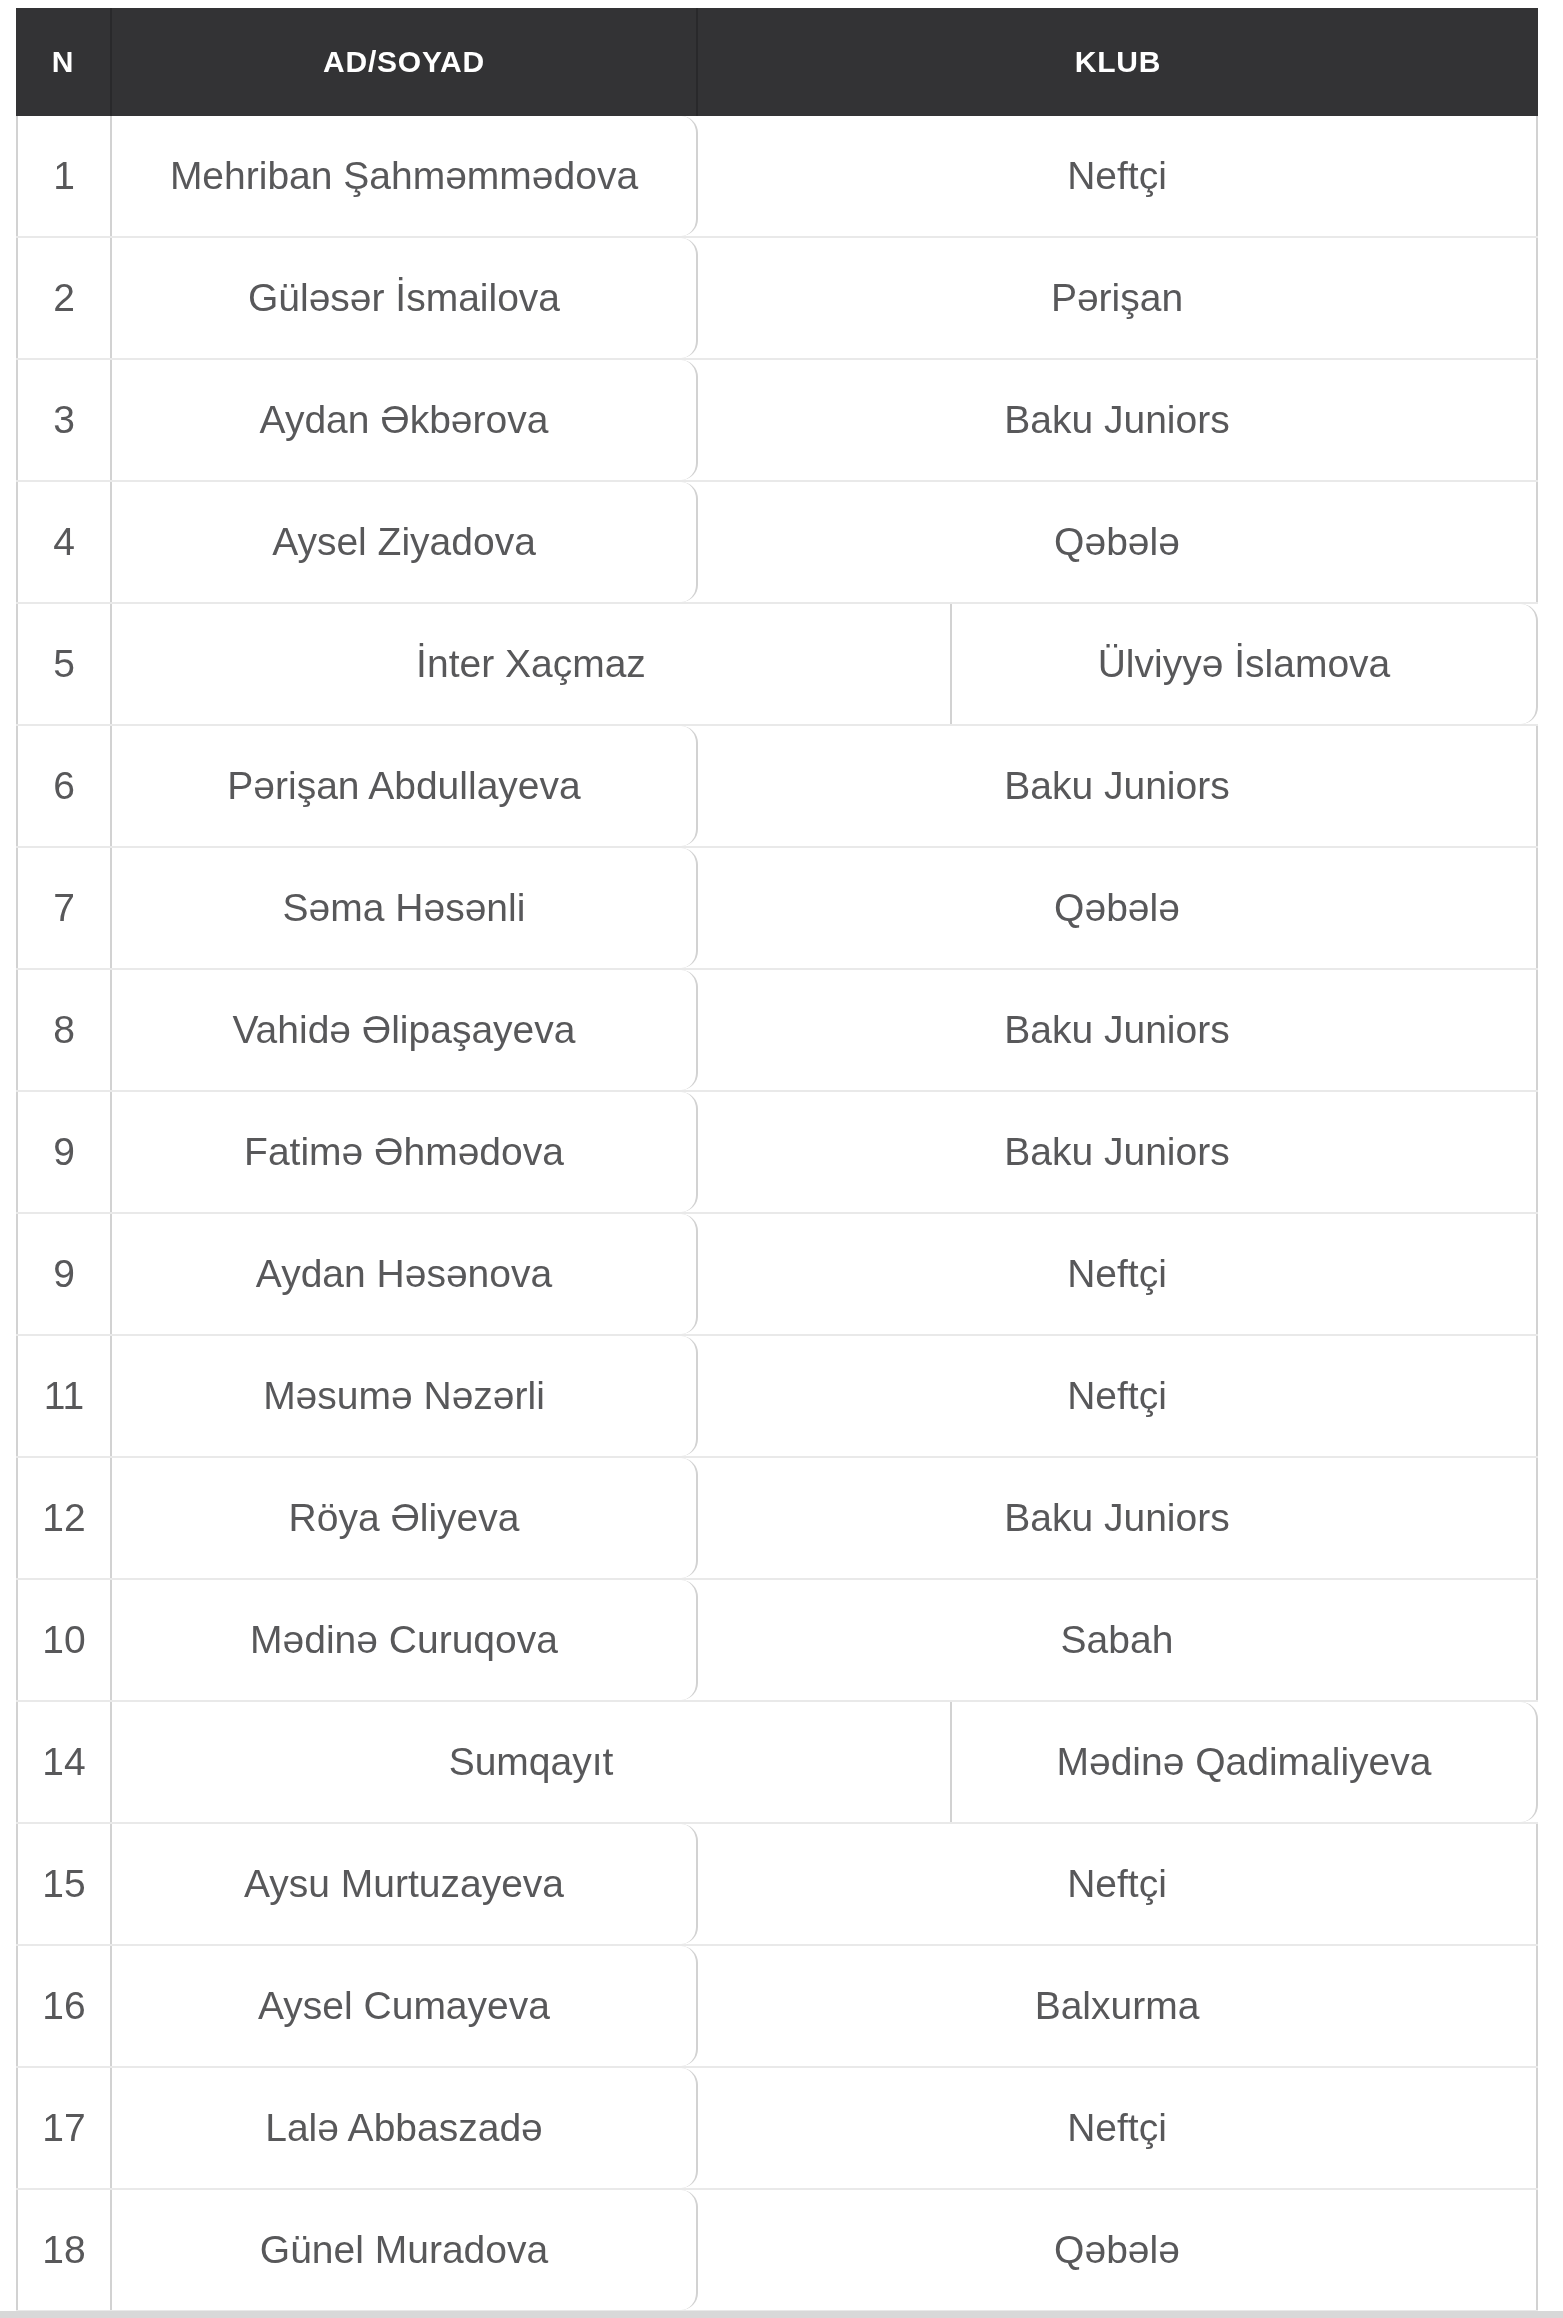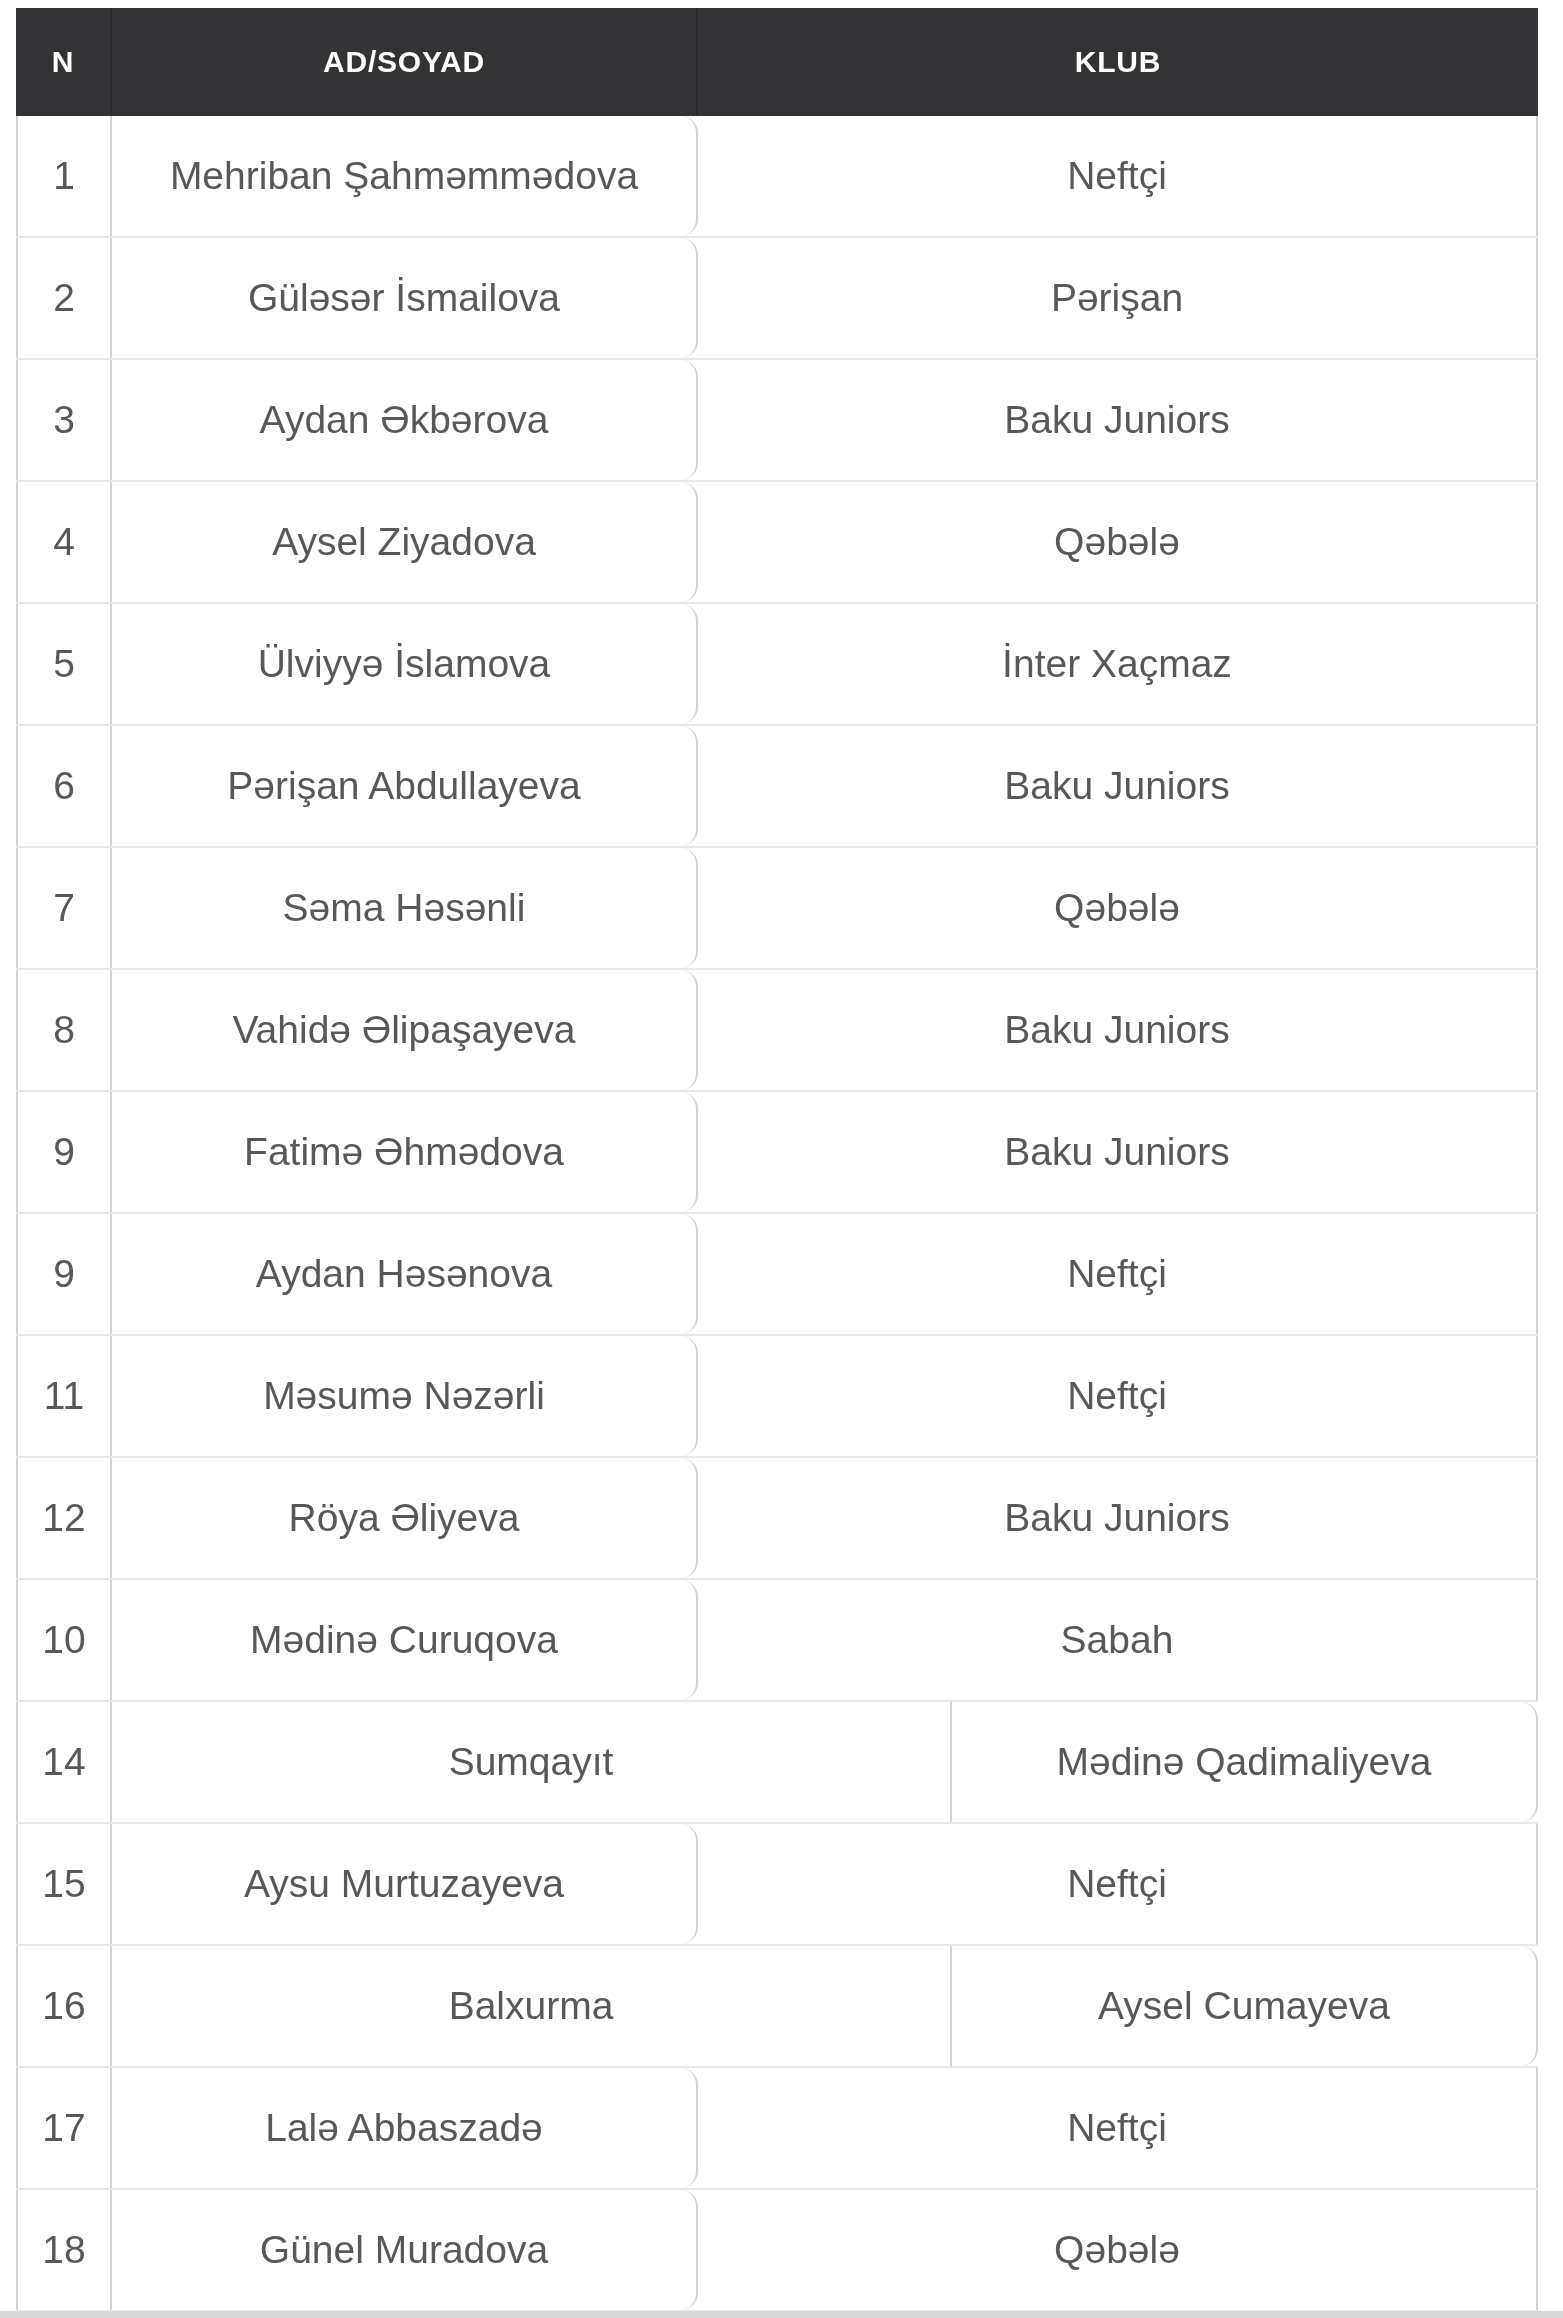--- a/index.html
+++ b/index.html
@@ -124,8 +124,8 @@
 
         <div class="row">
           <div class="cell col-n">5</div>
+          <div class="cell col-club">İnter Xaçmaz</div>
           <div class="cell col-name">Ülviyyə İslamova</div>
-          <div class="cell col-club">İnter Xaçmaz</div>
         </div>
 
         <div class="row">

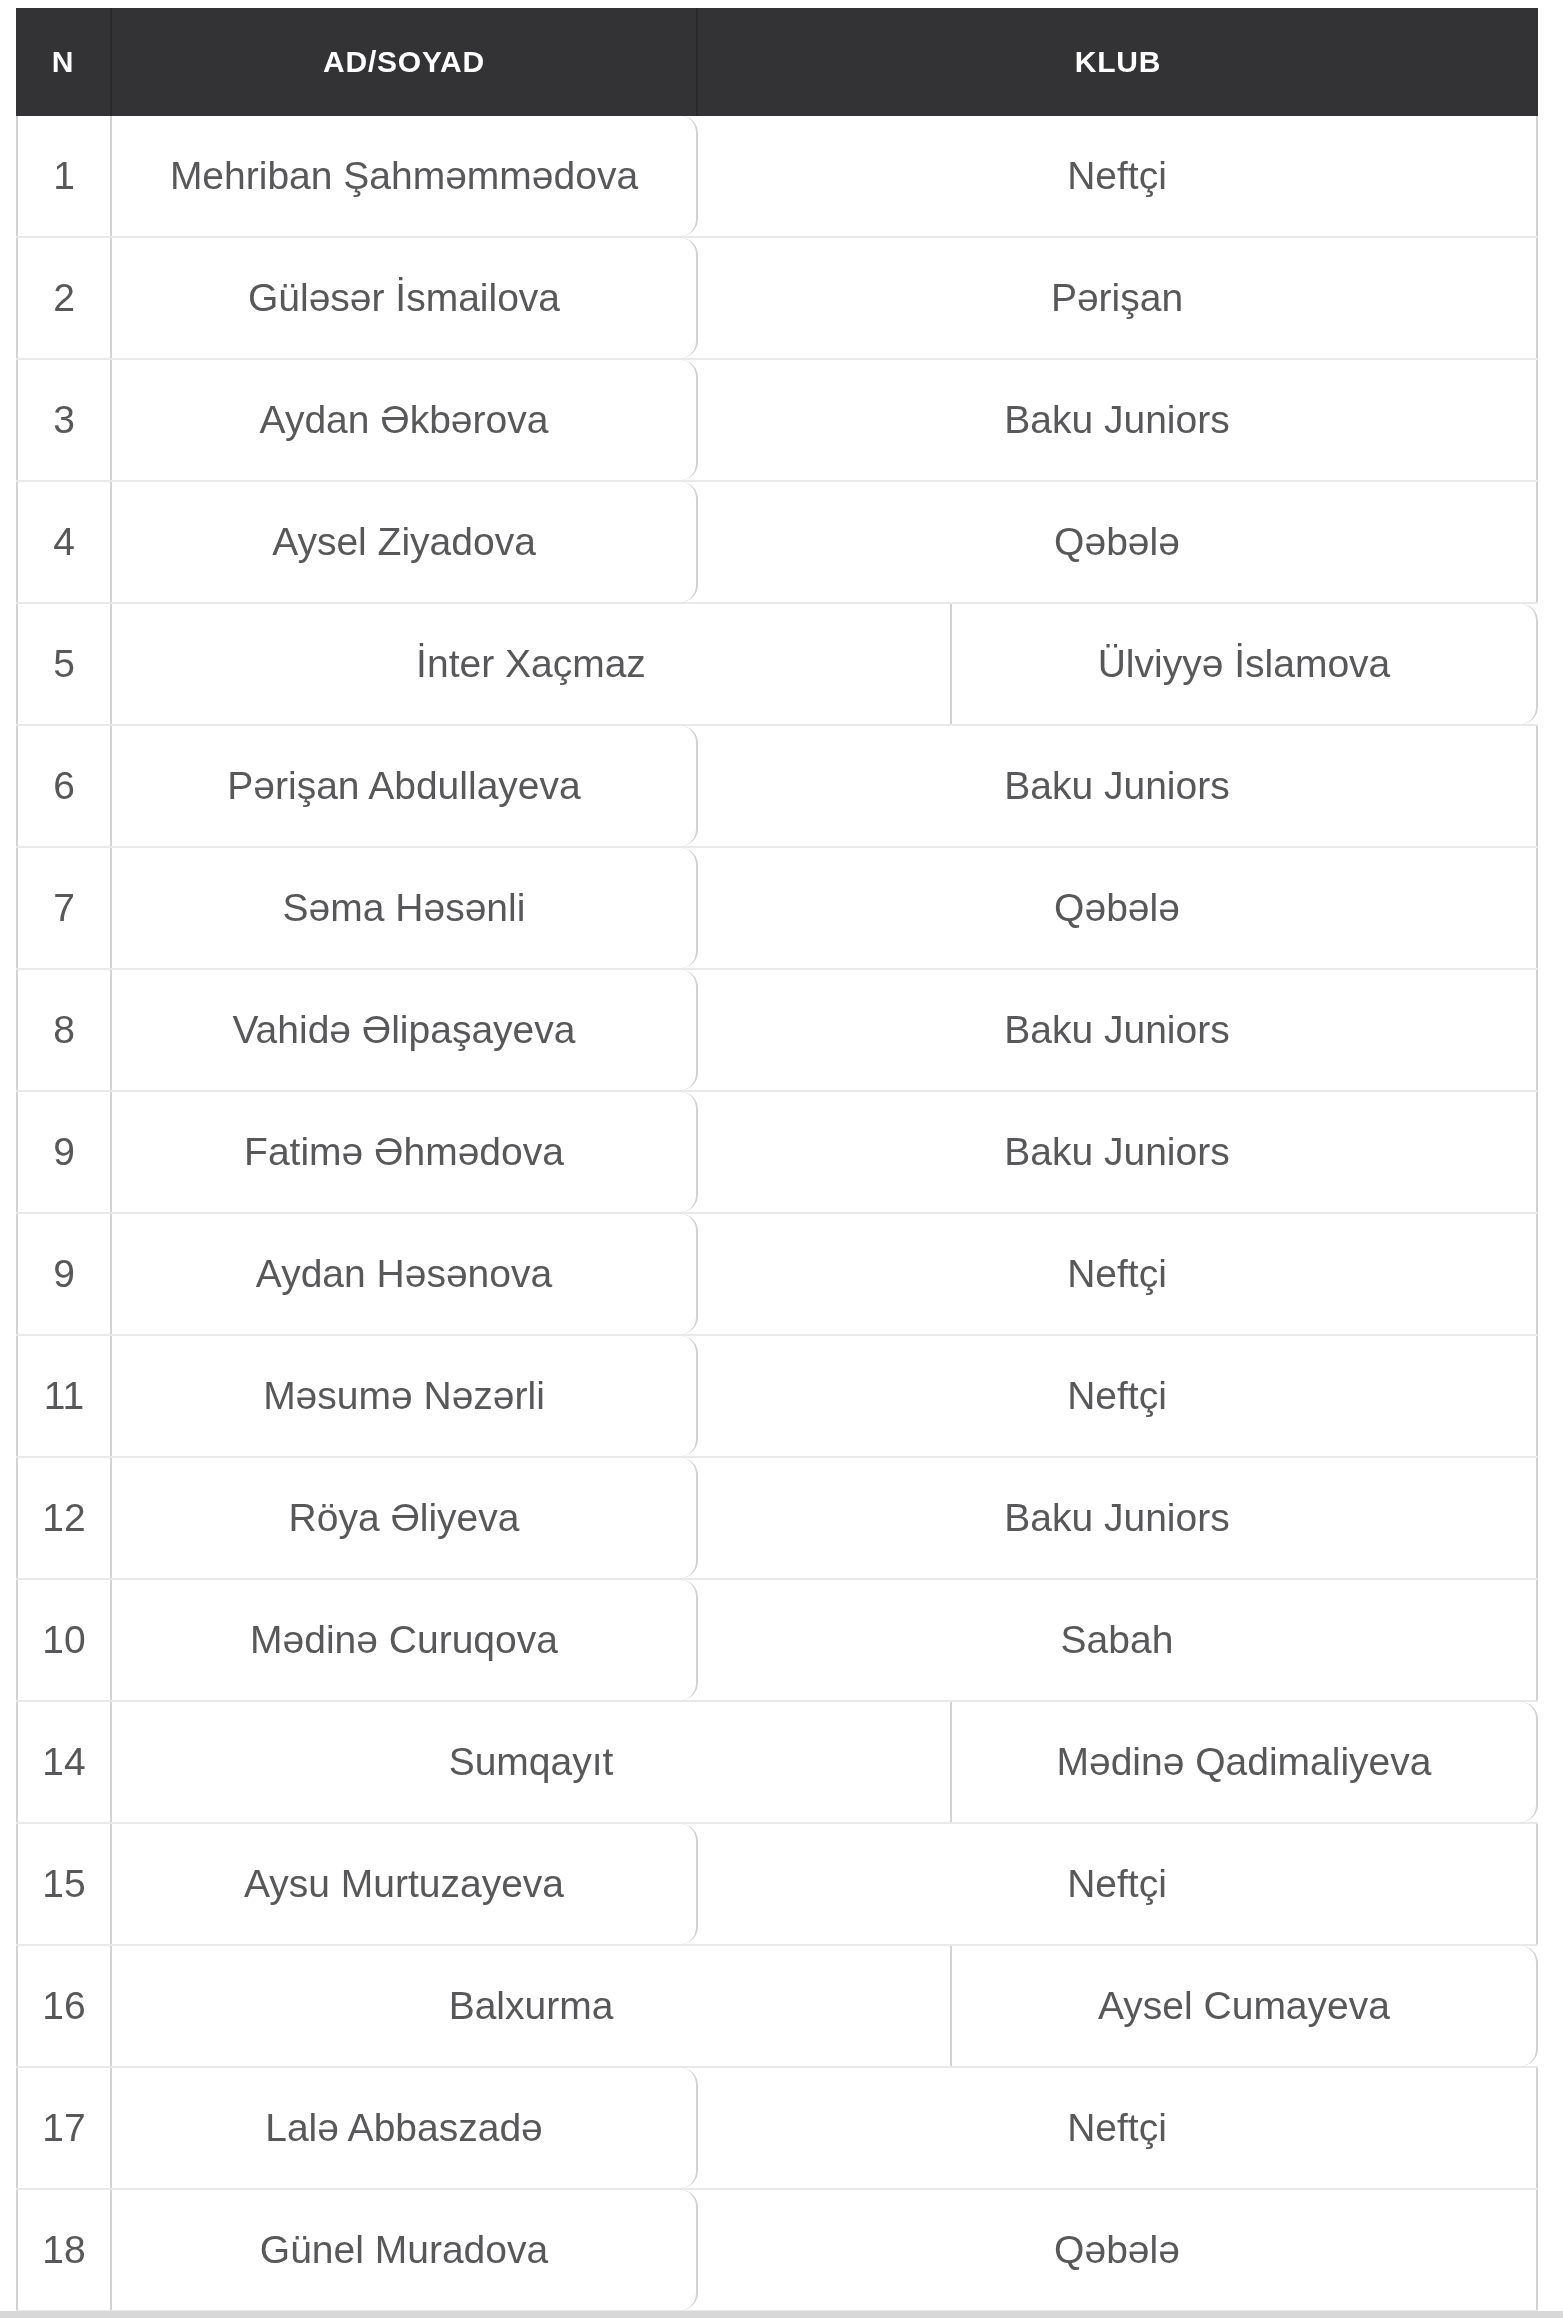--- a/index.html
+++ b/index.html
@@ -190,8 +190,8 @@
 
         <div class="row">
           <div class="cell col-n">16</div>
+          <div class="cell col-name">Aysel Cumayeva</div>
           <div class="cell col-club">Balxurma</div>
-          <div class="cell col-name">Aysel Cumayeva</div>
         </div>
 
         <div class="row">

